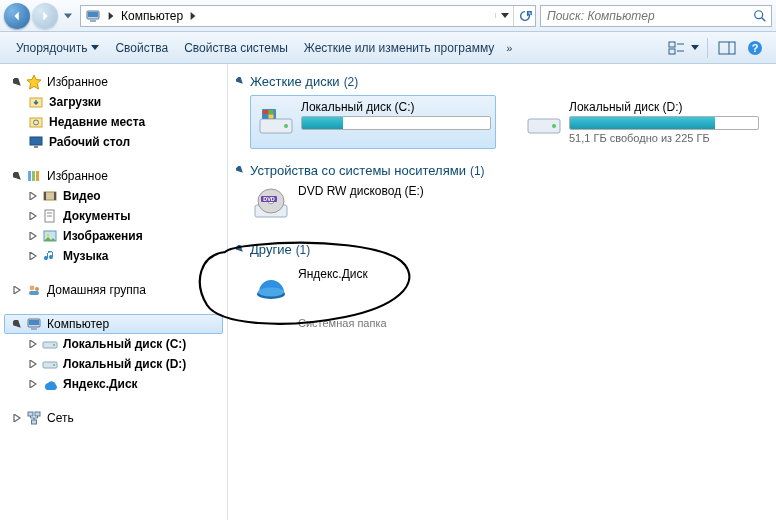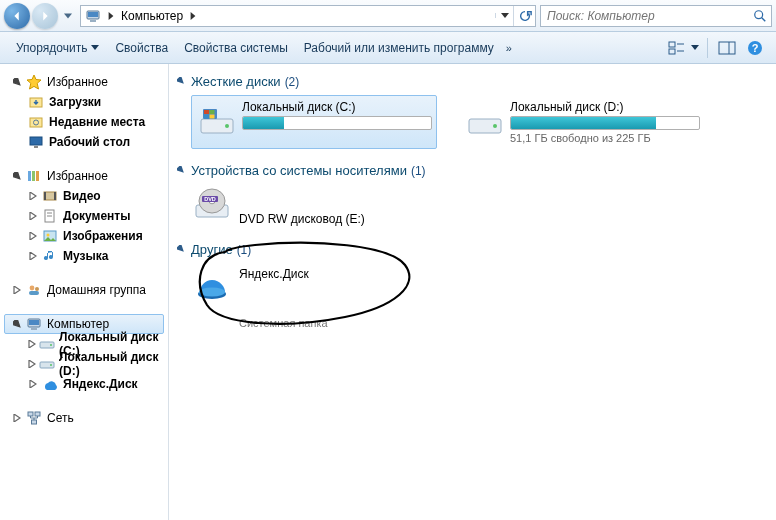--- a/index.html
+++ b/index.html
@@ -145,7 +145,7 @@
   </div>
   <div class="tb-item">Свойства</div>
   <div class="tb-item">Свойства системы</div>
-  <div class="tb-item">Рабочий или изменить программу</div>
+  <div class="tb-item">Жесткие или изменить программу</div>
   <div class="tb-item" style="padding:4px 4px">
     <span style="font-size:11px">»</span>
   </div>

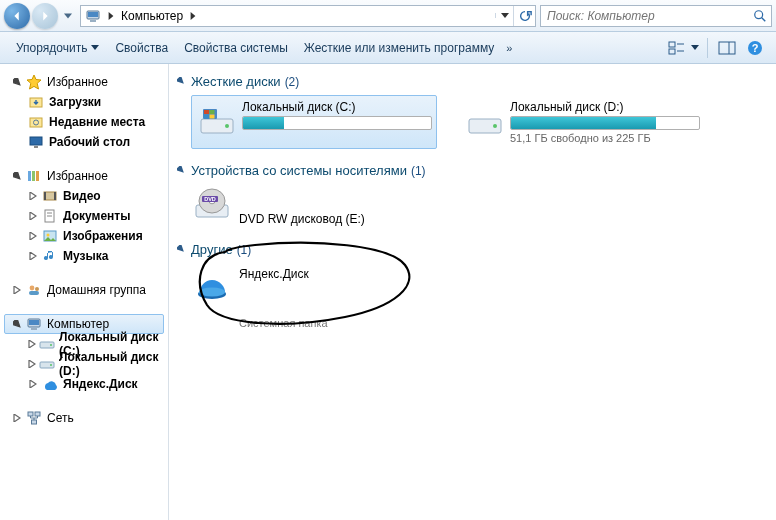--- a/index.html
+++ b/index.html
@@ -33,7 +33,7 @@
 
   
   .main { display: flex; height: calc(520px - 64px); }
-  .sidebar { width: 169px; border-right: 1px solid #d8e0e8; padding: 8px 4px; overflow: hidden; }
+  .sidebar { width: 228px; border-right: 1px solid #d8e0e8; padding: 8px 4px; overflow: hidden; }
   .content { flex: 1; padding: 10px 8px; overflow: hidden; position: relative; }
 
   

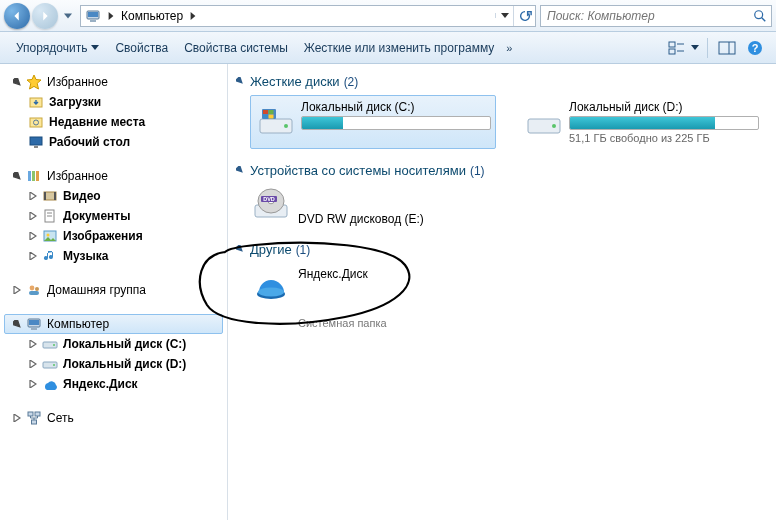--- a/index.html
+++ b/index.html
@@ -61,7 +61,7 @@
   .drive-bar { height: 14px; background: #fff; border: 1px solid #b0b0b0; border-radius: 2px; overflow: hidden; margin-bottom: 2px; }
   .drive-bar-fill { height: 100%; background: linear-gradient(#3ec6d8,#1a9ab0); }
   .drive-free { color: #666; font-size: 11px; }
-  .device-row { display: flex; align-items: flex-end; margin: 4px 0 16px 14px; cursor: pointer; }
+  .device-row { display: flex; align-items: flex-start; margin: 4px 0 16px 14px; cursor: pointer; }
   .device-icon { width: 42px; height: 42px; display: flex; align-items: center; justify-content: center; margin-right: 6px; }
   .other-row { display: flex; align-items: flex-start; margin: 4px 0 0 14px; cursor: pointer; }
   .other-icon { width: 42px; height: 42px; display: flex; align-items: center; justify-content: center; margin-right: 6px; }

